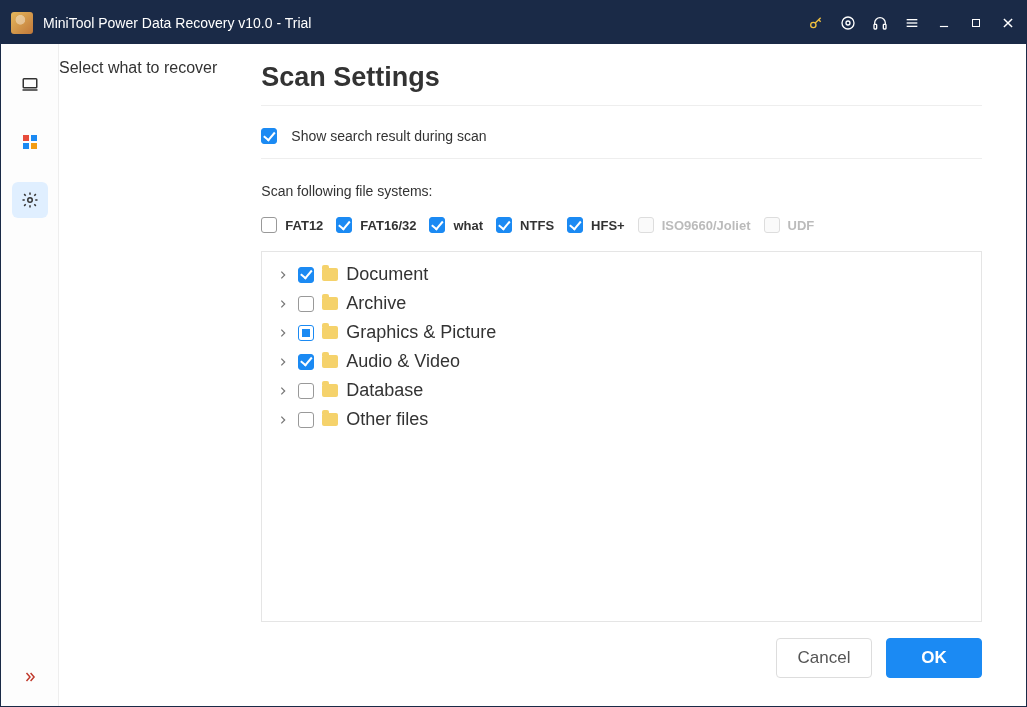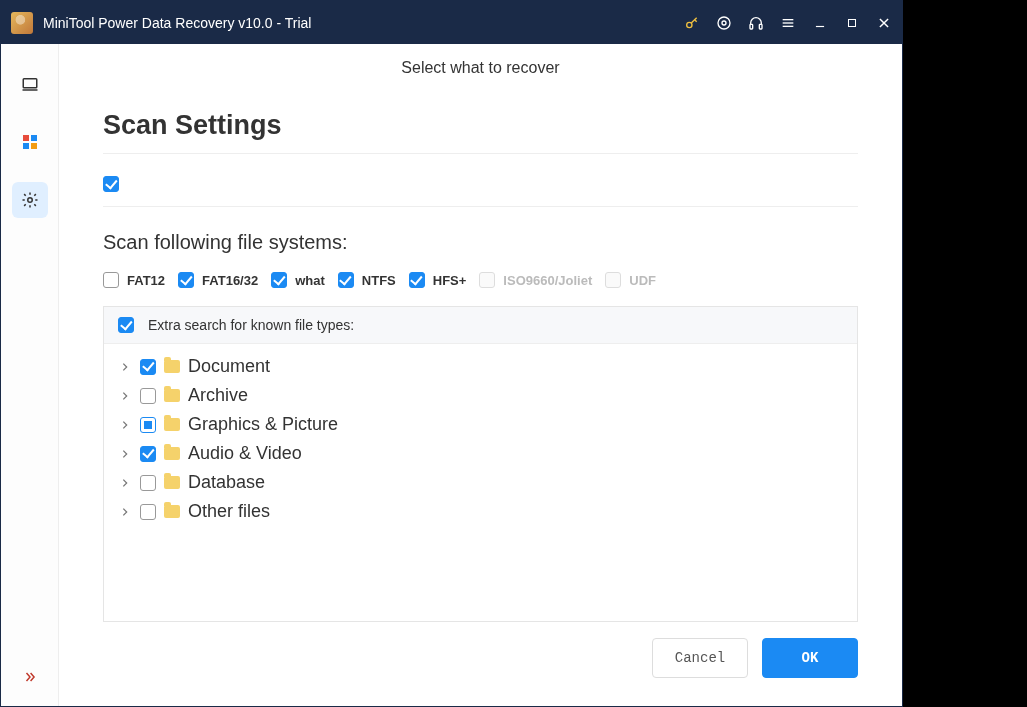--- a/index.html
+++ b/index.html
@@ -4,7 +4,7 @@
 <style>
   * { box-sizing: border-box; margin: 0; padding: 0; font-family: "Segoe UI", Arial, sans-serif; }
   html, body { width: 1027px; height: 707px; background: #000; }
-  .window { width: 903px; height: 707px; background: #fff; display: flex; flex-direction: column; border: 1px solid #1a2a47; }
+  .window { width: 1027px; height: 707px; background: #fff; display: flex; flex-direction: column; border: 1px solid #1a2a47; }
   .titlebar {
     height: 43px; background: #1a2a47; color: #fff; display: flex; align-items: center;
     padding: 0 10px; font-size: 14px; justify-content: space-between;

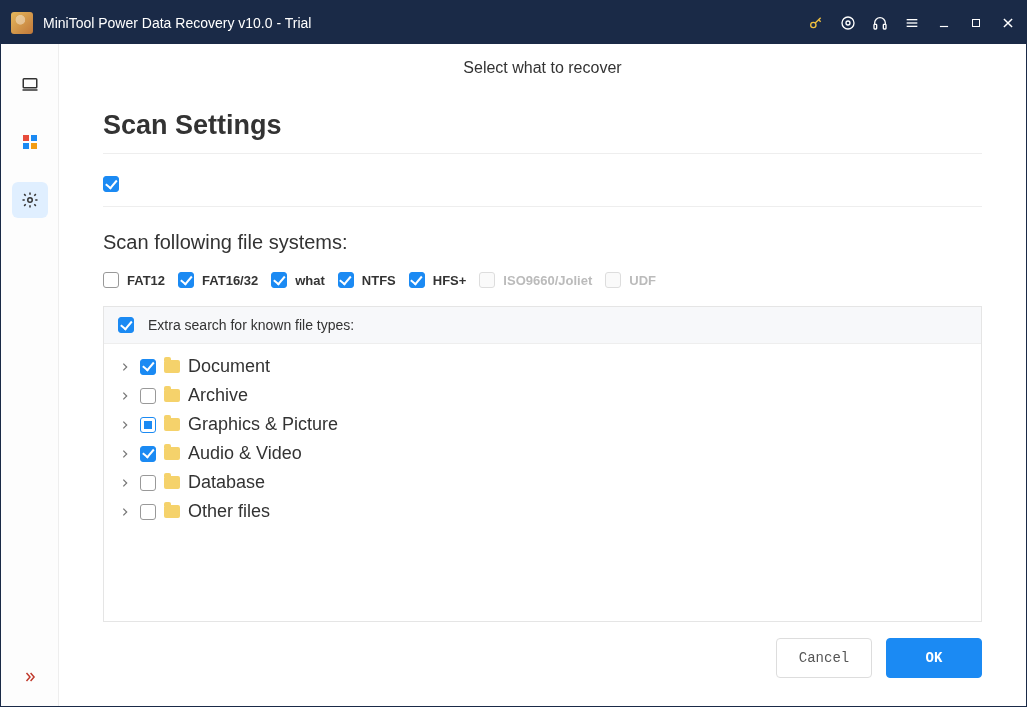--- a/index.html
+++ b/index.html
@@ -20,7 +20,7 @@
   .sb-item { width: 36px; height: 36px; border-radius: 6px; display: flex; align-items: center; justify-content: center; cursor: pointer; }
   .sb-item.active { background: #e0efff; }
   .sb-collapse { position: absolute; bottom: 22px; color: #c0392b; cursor: pointer; }
-  .content { flex: 1; display: flex; flex-direction: column; }
+  .content { flex: 1; display: flex; flex-direction: row; }
   .header { height: 48px; display: flex; align-items: center; justify-content: center; font-size: 16px; color: #333; border-bottom: 0; }
   .panel { flex: 1; margin: 0 14px 14px 14px; background: #fff; display: flex; flex-direction: column; padding: 18px 30px 14px 30px; }
   .panel h2 { font-size: 27px; font-weight: 600; color: #333; padding-bottom: 12px; border-bottom: 1px solid #eee; margin-bottom: 14px; }

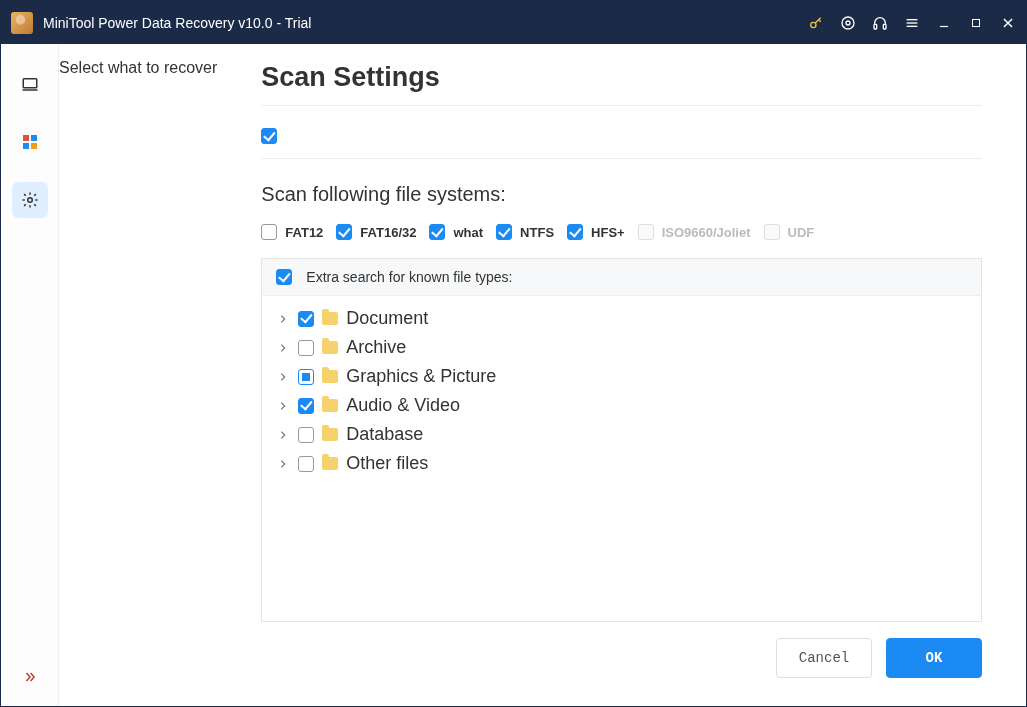--- a/index.html
+++ b/index.html
@@ -145,6 +145,7 @@
 
         <div class="row">
           <span class="cb checked"></span>
+          <span>Show search result during scan</span>
         </div>
 
         <div class="label-sec">Scan following file systems:</div>

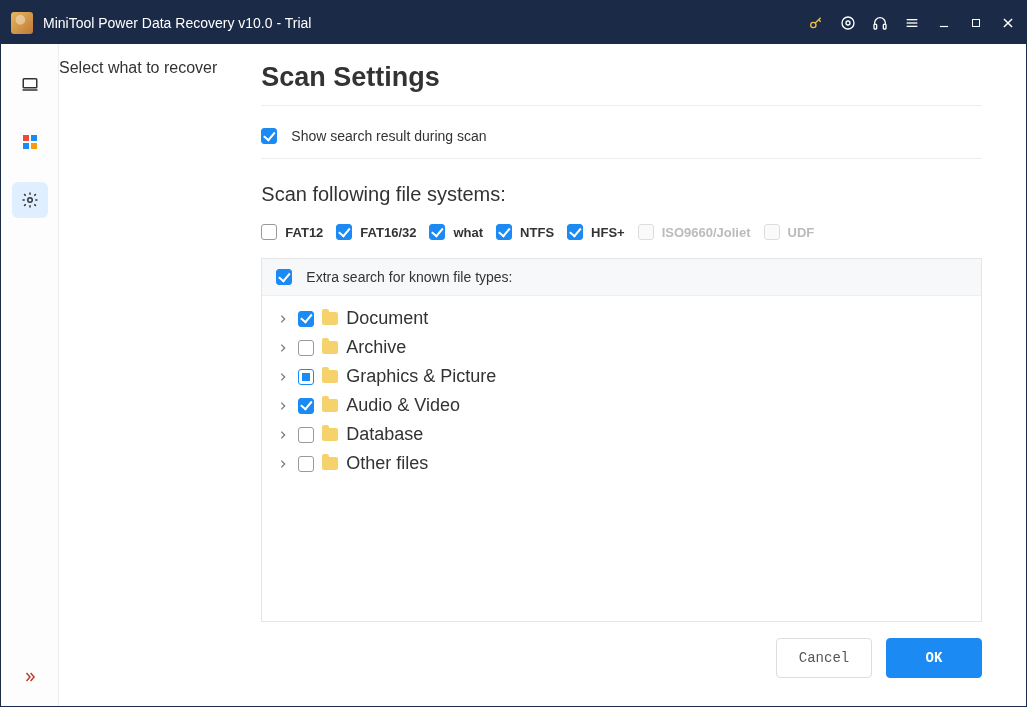--- a/index.html
+++ b/index.html
@@ -25,7 +25,7 @@
   .panel { flex: 1; margin: 0 14px 14px 14px; background: #fff; display: flex; flex-direction: column; padding: 18px 30px 14px 30px; }
   .panel h2 { font-size: 27px; font-weight: 600; color: #333; padding-bottom: 12px; border-bottom: 1px solid #eee; margin-bottom: 14px; }
   .row { display: flex; align-items: center; gap: 14px; font-size: 14px; color: #333; padding: 8px 0 14px 0; border-bottom: 1px solid #eee; margin-bottom: 14px; }
-  .label-sec { font-size: 20px; color: #333; margin-bottom: 10px; padding-top: 10px; }
+  .label-sec { font-size: 14px; color: #333; margin-bottom: 10px; padding-top: 10px; }
   .fs-row { display: flex; align-items: center; gap: 13px; padding: 8px 0 18px 0; font-size: 13px; font-weight: 600; color: #333; }
   .fs-item { display: flex; align-items: center; gap: 8px; }
   .fs-item.disabled { color: #bbb; }

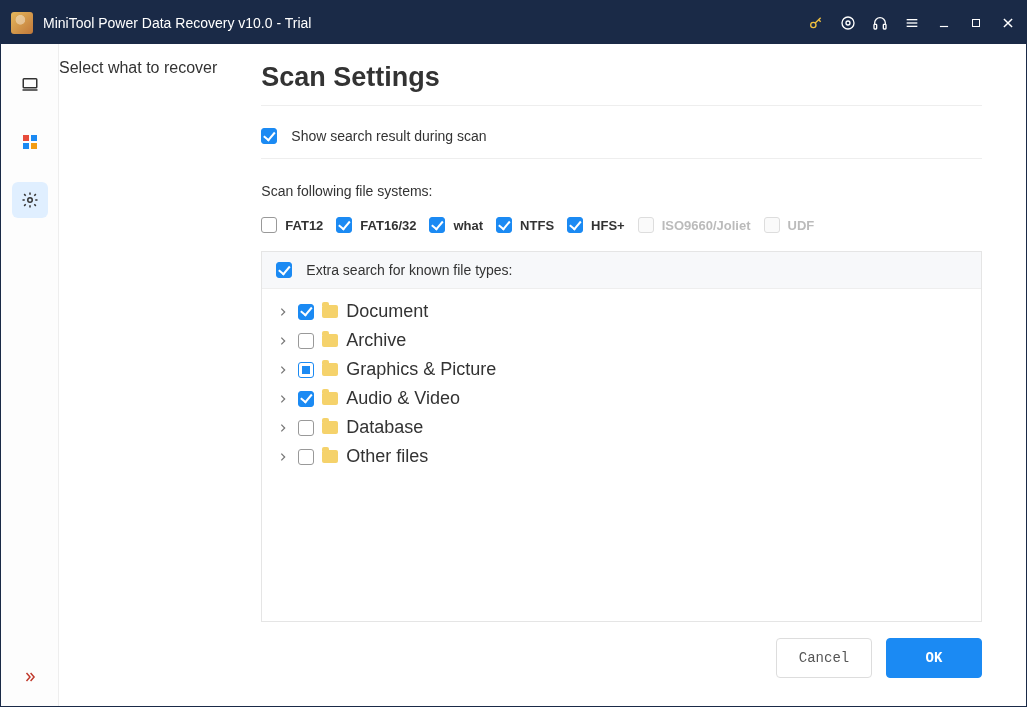--- a/index.html
+++ b/index.html
@@ -181,10 +181,6 @@
           </div>
 
         <div class="tree-box">
-          <div class="tree-head">
-            <span class="cb checked"></span>
-            <span>Extra search for known file types:</span>
-          </div>
           <div class="tree-body" id="tree-body">
               <div class="tree-item">
                 <span class="chev">

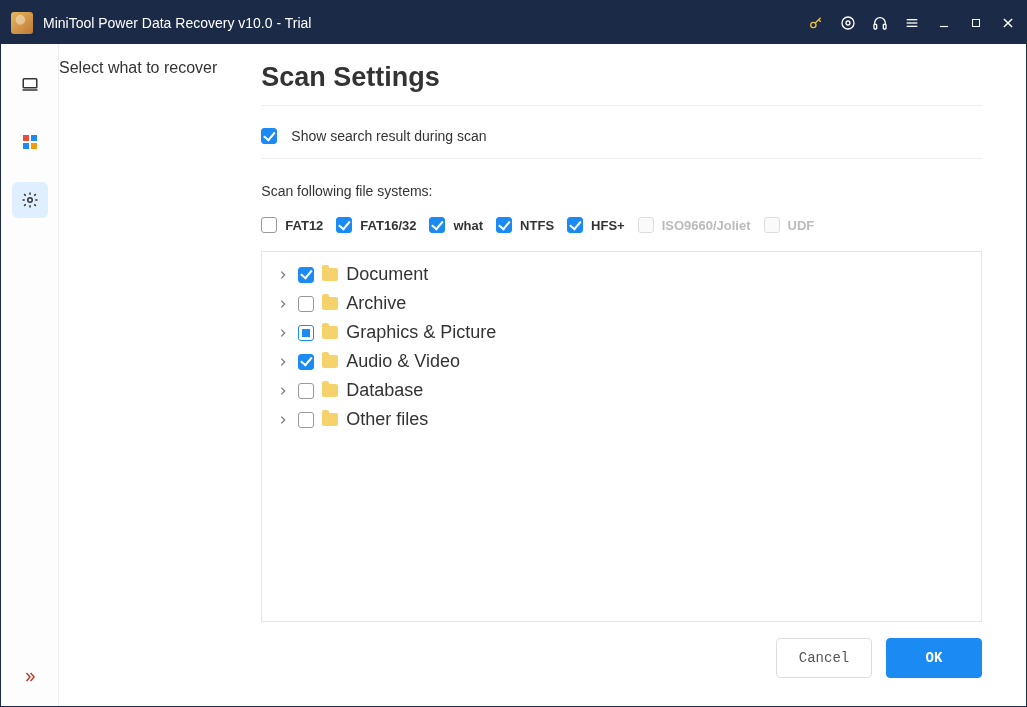--- a/index.html
+++ b/index.html
@@ -43,7 +43,7 @@
   .folder { width: 16px; height: 13px; background: #f5d26b; border-radius: 2px; position: relative; flex-shrink: 0; }
   .folder::before { content:''; position:absolute; top:-3px; left:0; width:7px; height:4px; background:#f5d26b; border-radius:2px 2px 0 0; }
   .footer { display: flex; justify-content: flex-end; gap: 14px; padding-top: 16px; }
-  .btn { min-width: 96px; height: 40px; border-radius: 4px; font-size: 14px; display: flex; align-items: center; justify-content: center; cursor: pointer; font-family: Liberation Mono, monospace; }
+  .btn { min-width: 96px; height: 40px; border-radius: 4px; font-size: 17px; display: flex; align-items: center; justify-content: center; cursor: pointer; }
   .btn-cancel { background: #fff; border: 1px solid #ddd; color: #555; }
   .btn-ok { background: #1b8af3; color: #fff; border: 1px solid #1b8af3; font-weight: 600; }
   svg { display: block; }

